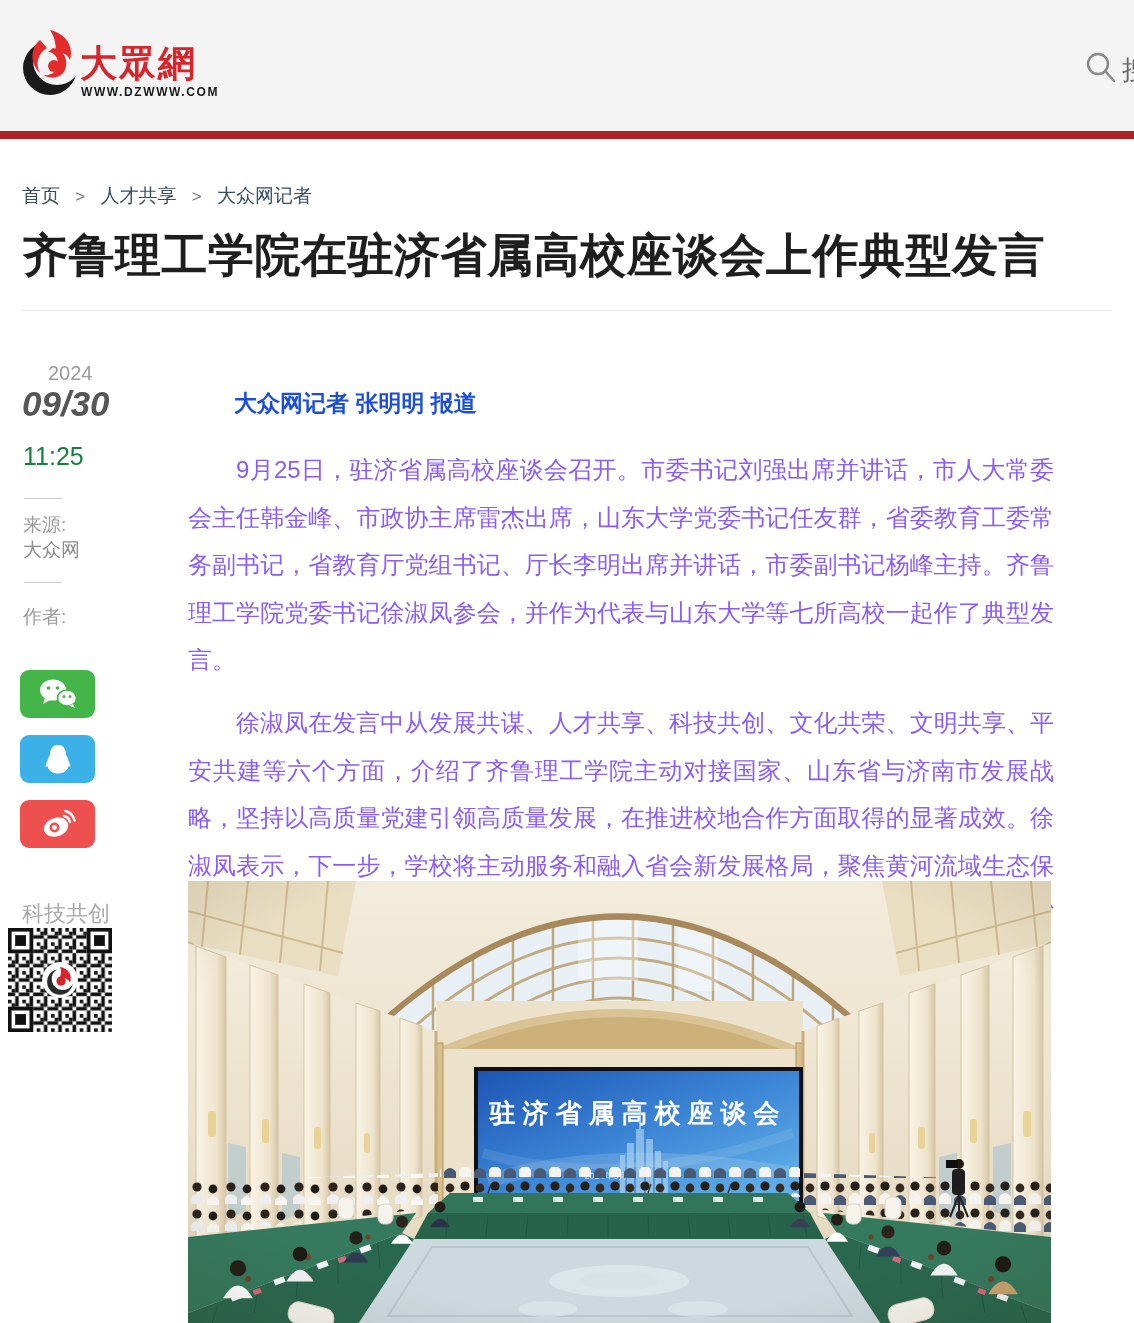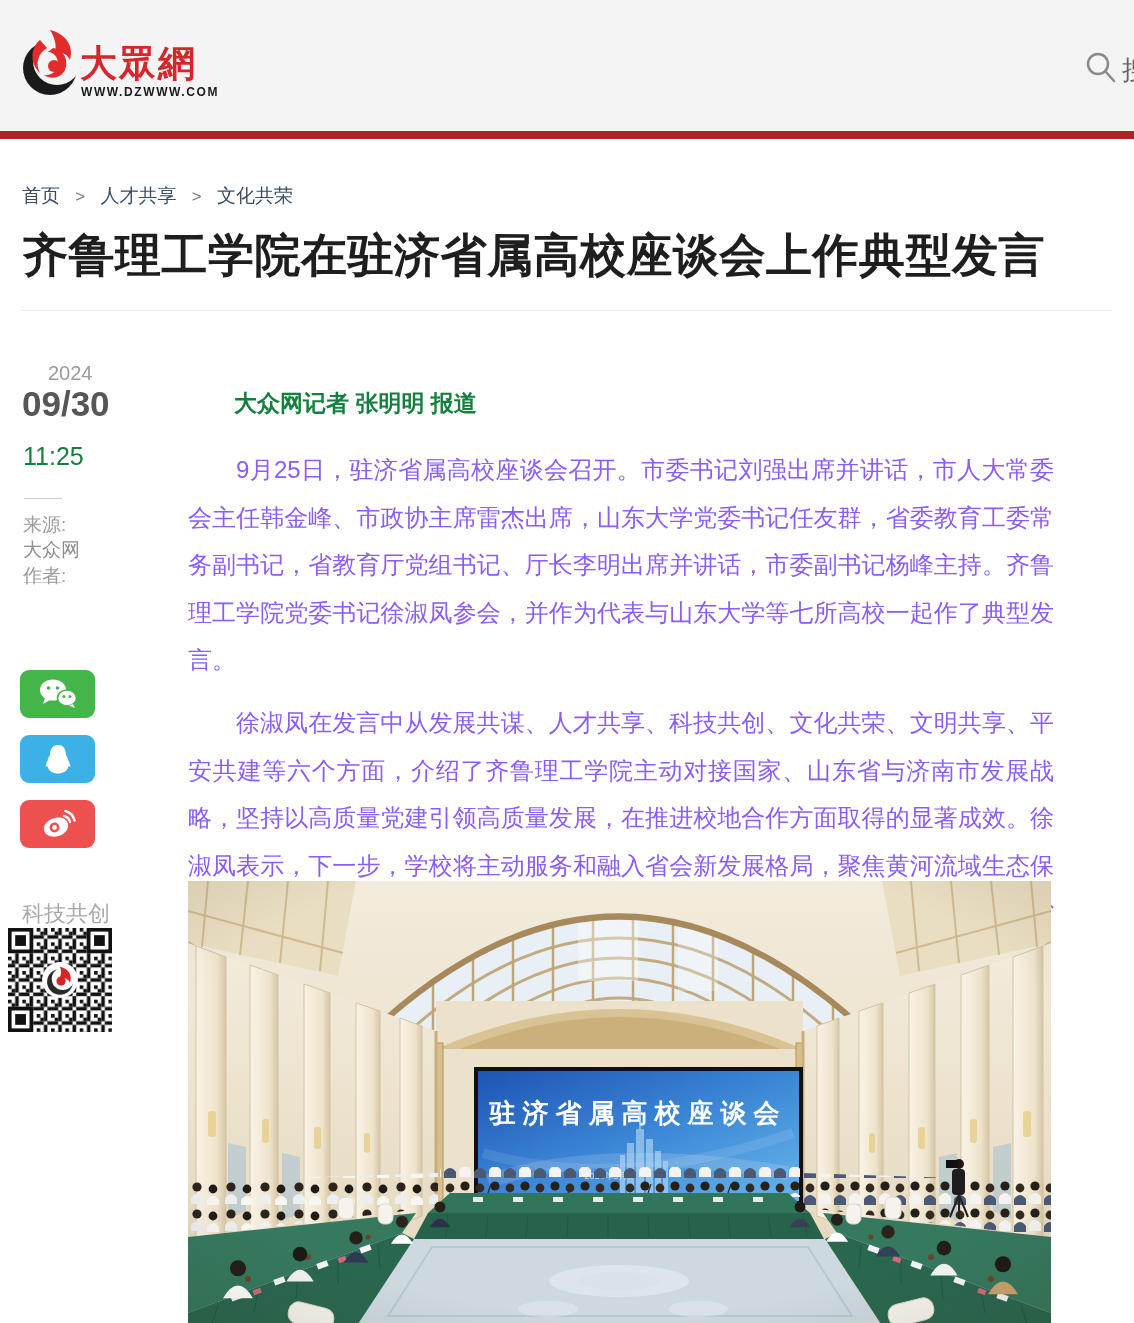--- a/index.html
+++ b/index.html
@@ -87,7 +87,7 @@
     <span class="bc-sep">&gt;</span>
     <a>人才共享</a>
     <span class="bc-sep">&gt;</span>
-    <a>文化共荣</a>
+    <a>大众网记者</a>
   </div>
 
   <h1 class="article-title">齐鲁理工学院在驻济省属高校座谈会上作典型发言</h1>

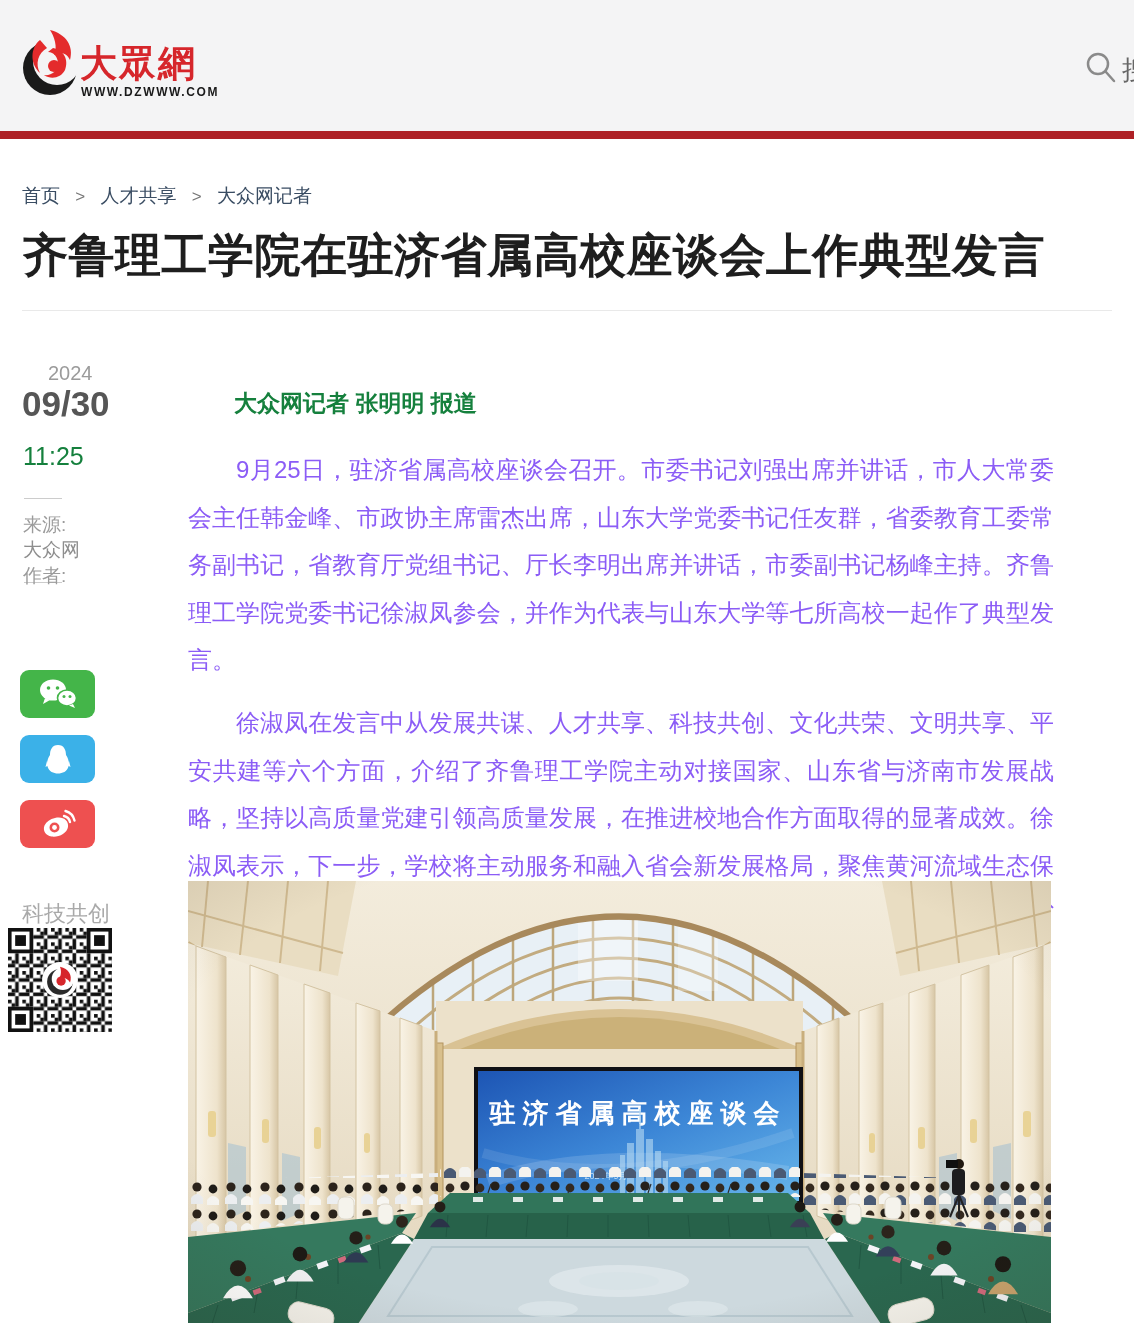--- a/index.html
+++ b/index.html
@@ -26,7 +26,7 @@
 
   
   .s-year  { position:absolute; left:24px; top:362px; font-size:20px; color:#9b9b9b;margin-left:24px; }
-  .s-date  { position:absolute; left:22px; top:384px; font-size:35px; font-weight:600; color:#565656; }
+  .s-date  { position:absolute; left:22px; top:384px; font-size:35px; font-style:italic; font-weight:600; color:#565656; }
   .s-time  { position:absolute; left:23px; top:442px; font-size:25px; color:#15803d; }
   .s-div1  { position:absolute; left:24px; top:498px; width:38px; border-top:1px solid #ccc; }
   .s-src-l { position:absolute; left:23px; top:512px; font-size:19px; color:#9b9b9b; }

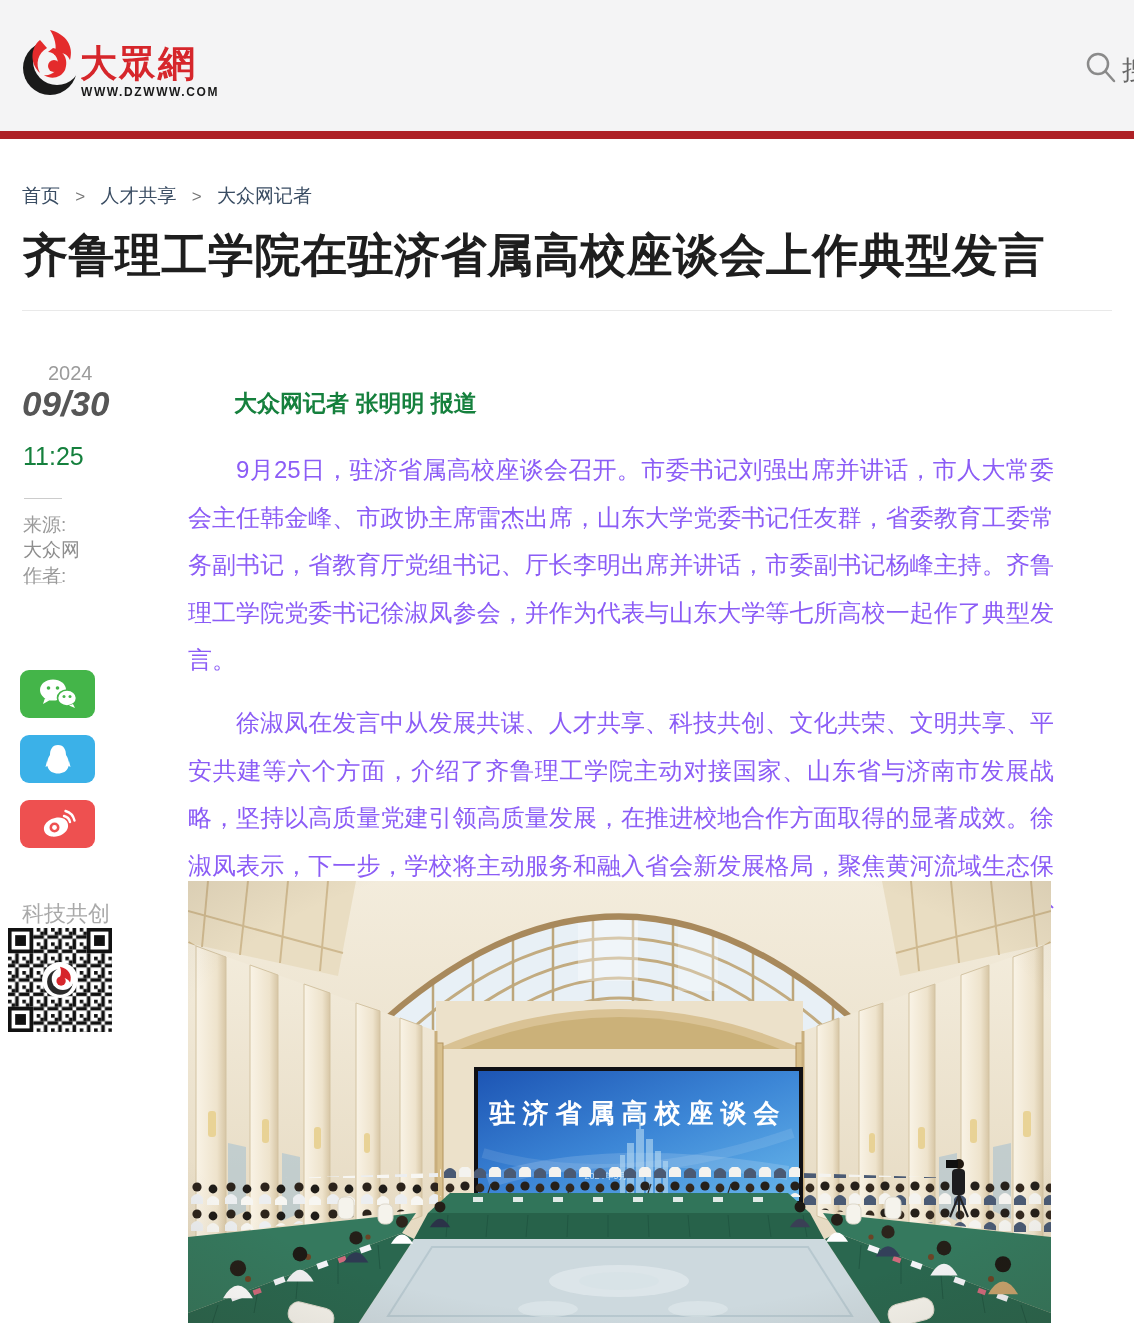--- a/index.html
+++ b/index.html
@@ -45,7 +45,7 @@
 
   
   .byline { position:absolute; left:188px; top:388px; width:866px; font-size:23px;
-    font-weight:bold; color:#15803d; text-indent:2em; }
+    font-weight:bold; color:#1d4ed8; text-indent:2em; }
   .body-text { position:absolute; left:188px; top:446px; width:866px; font-size:24px;
     line-height:47.6px; color:#8b5cf6; text-align:justify; }
   .body-text p { text-indent:2em; margin-bottom:15px; }

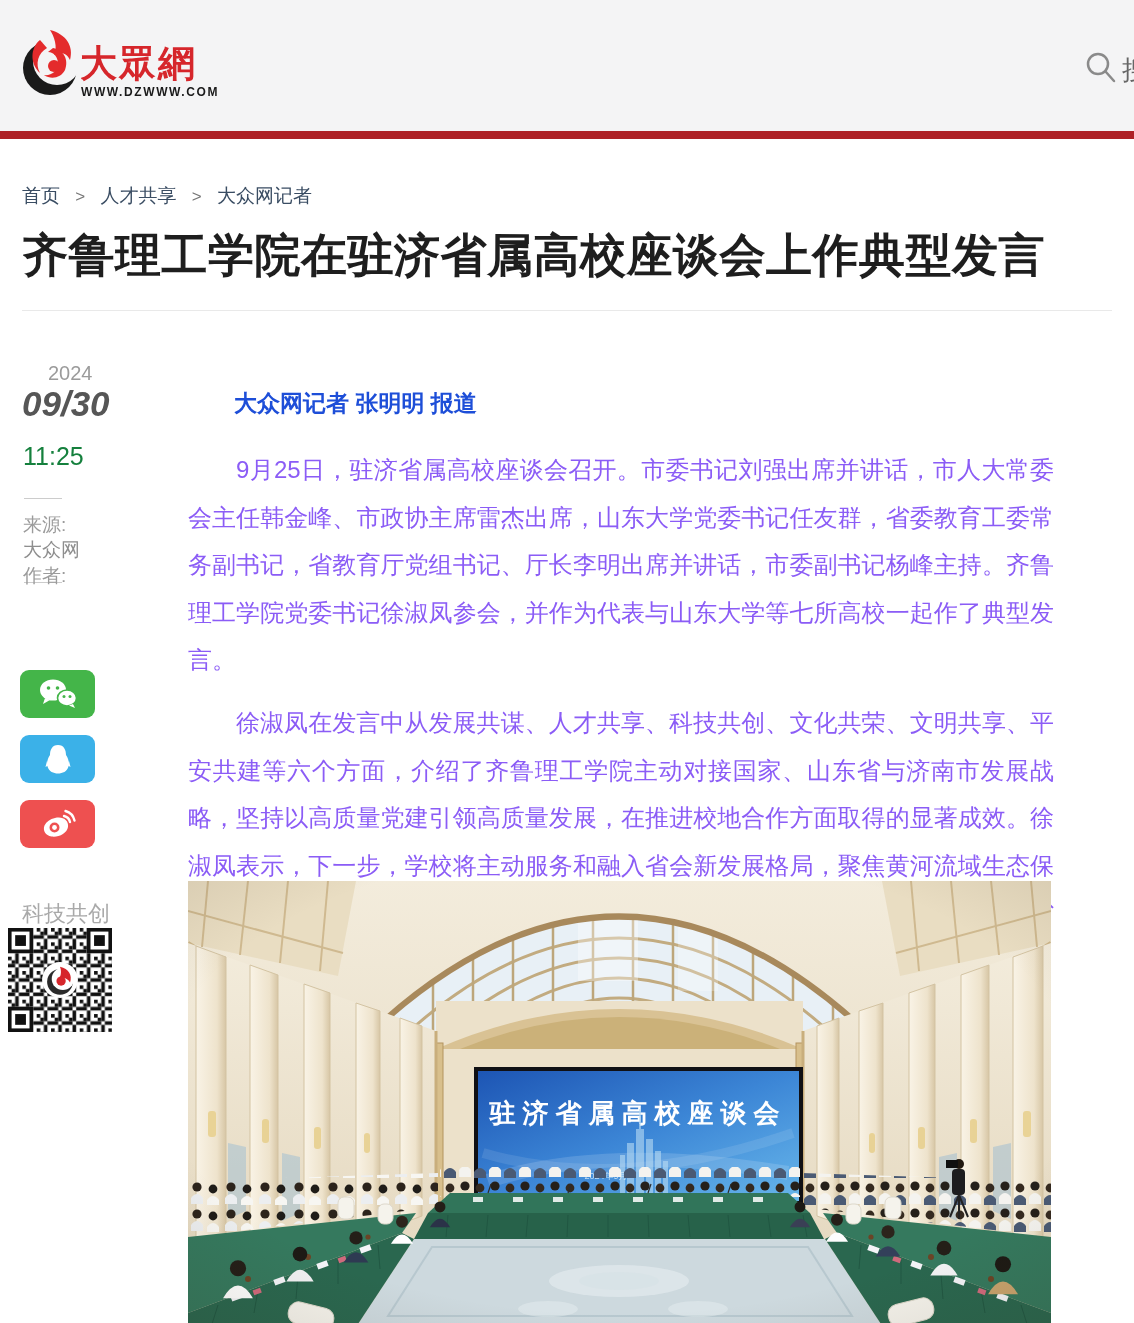--- a/index.html
+++ b/index.html
@@ -32,7 +32,7 @@
   .s-src-l { position:absolute; left:23px; top:512px; font-size:19px; color:#9b9b9b; }
   .s-src-v { position:absolute; left:23px; top:537px; font-size:19px; color:#8e8e8e; }
   .s-div2  { position:absolute; left:24px; top:582px; width:38px; border-top:1px solid #ccc; }
-  .s-auth  { position:absolute; left:23px; top:563px; font-size:19px; color:#9b9b9b; }
+  .s-auth  { position:absolute; left:23px; top:604px; font-size:19px; color:#9b9b9b; }
 
   .share-btn { position:absolute; left:20px; width:75px; height:48px; border-radius:9px;
     display:flex; align-items:center; justify-content:center; cursor:pointer; }

